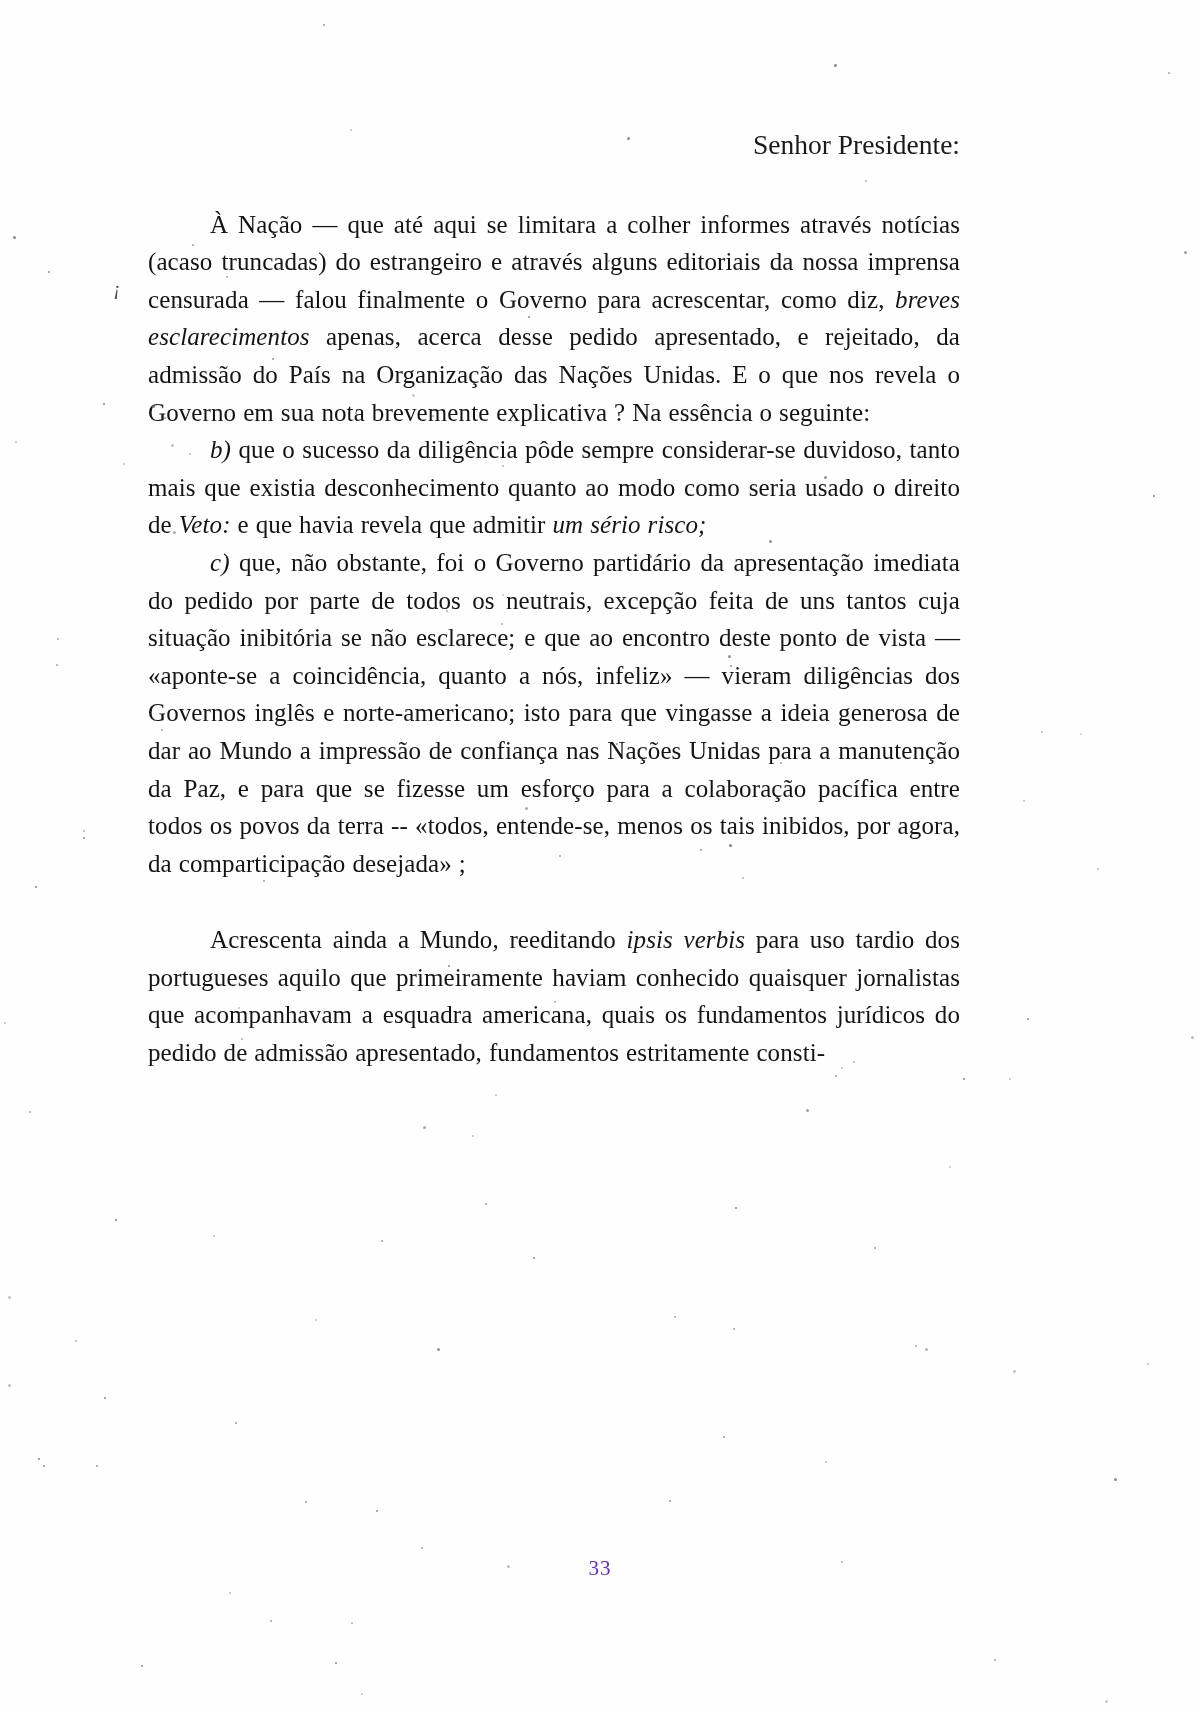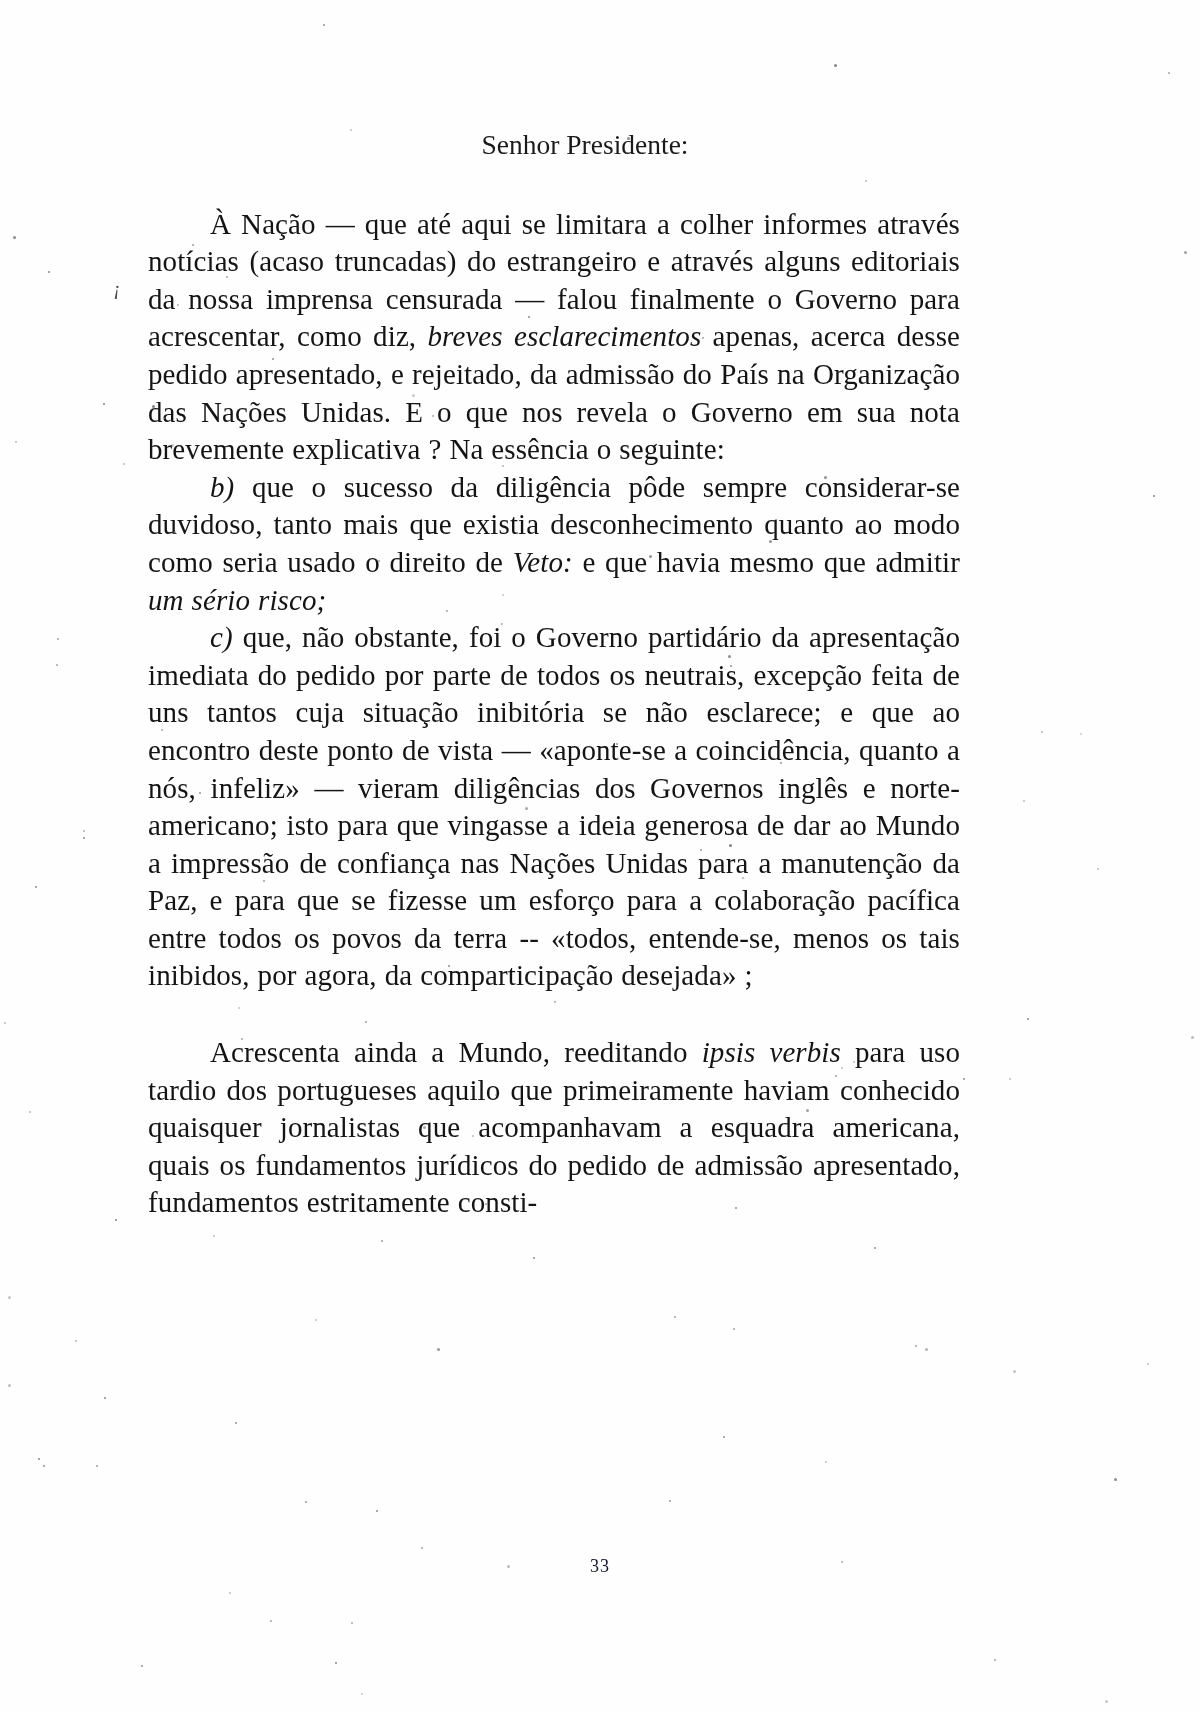--- a/index.html
+++ b/index.html
@@ -63,7 +63,7 @@
     line-height: 37.6px;
     margin: 0 0 42px 0;
     padding-left: 62px;
-    text-align: center;
+    text-align: right;
   }
 
   .para.indent {

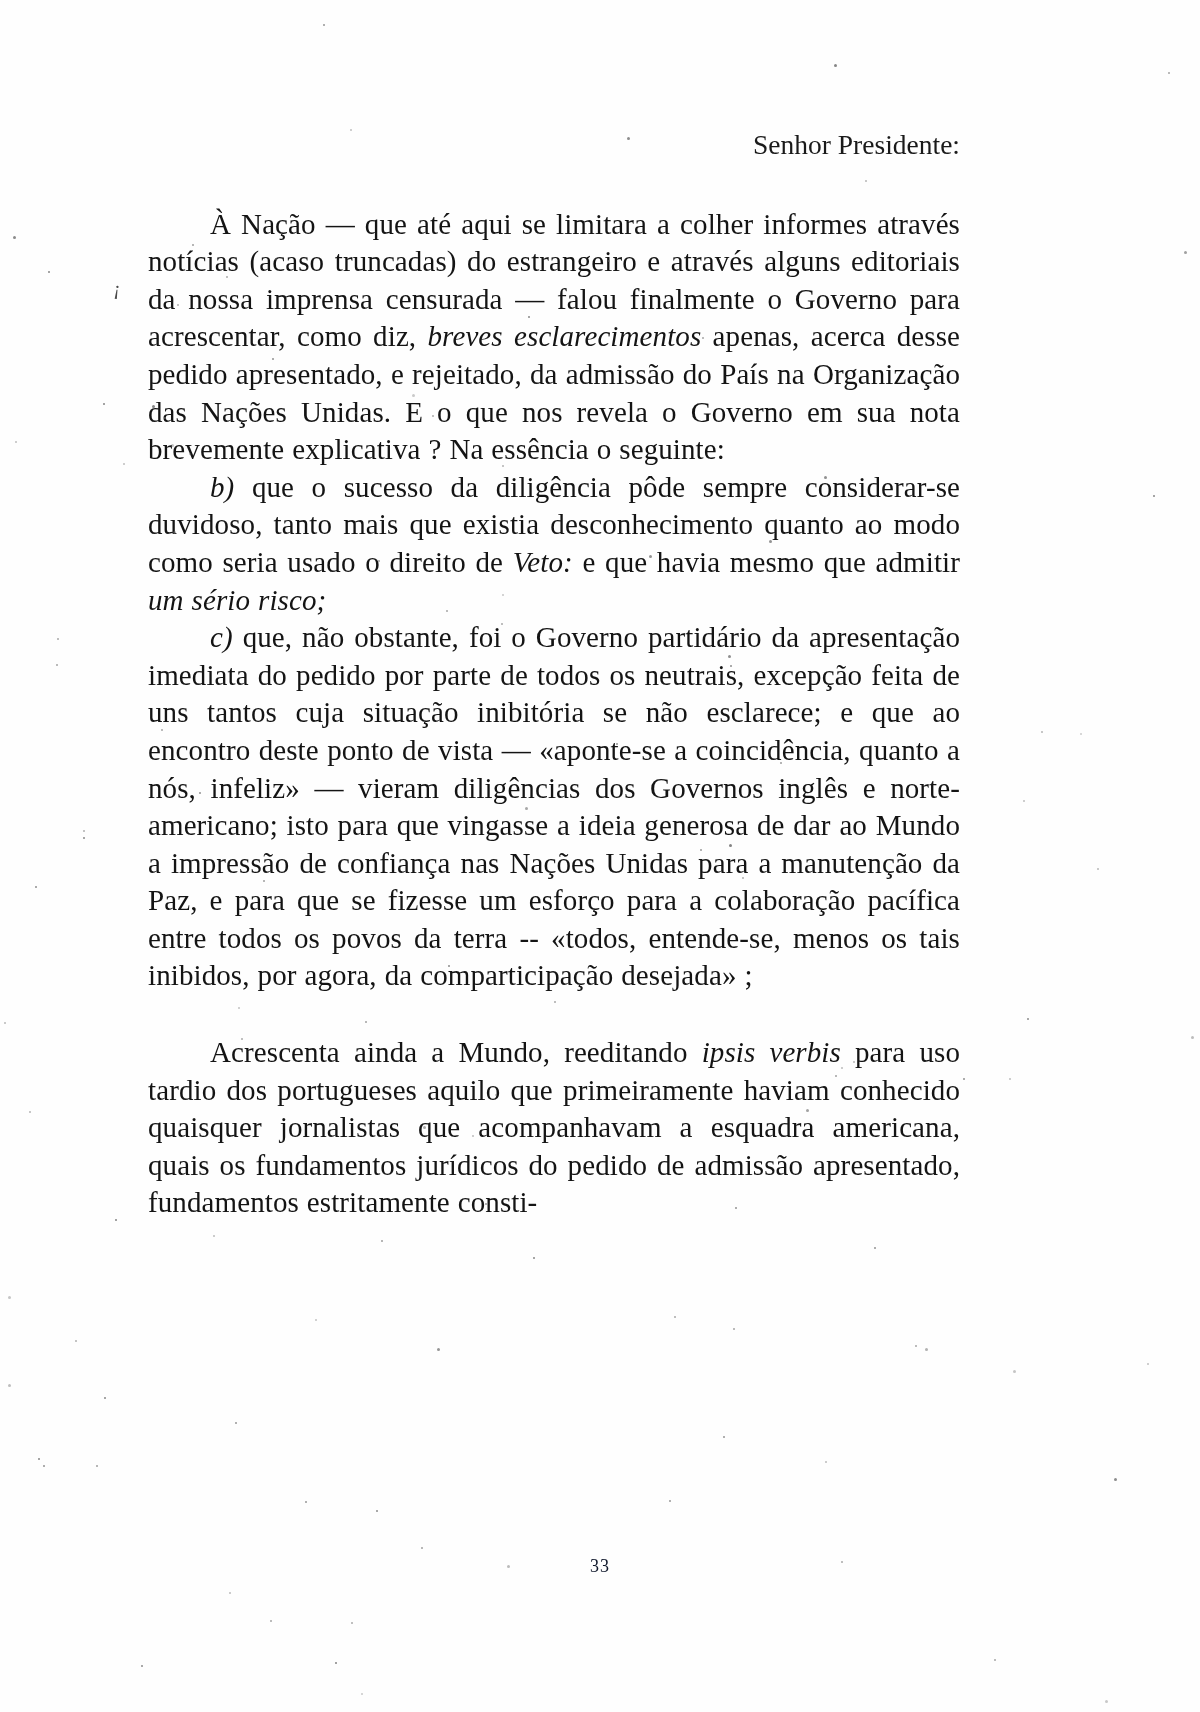--- a/index.html
+++ b/index.html
@@ -47,7 +47,7 @@
   }
 
   .para {
-    font-size: 29px;
+    font-size: 25px;
     line-height: 37.6px;
     text-align: justify;
     text-align-last: left;

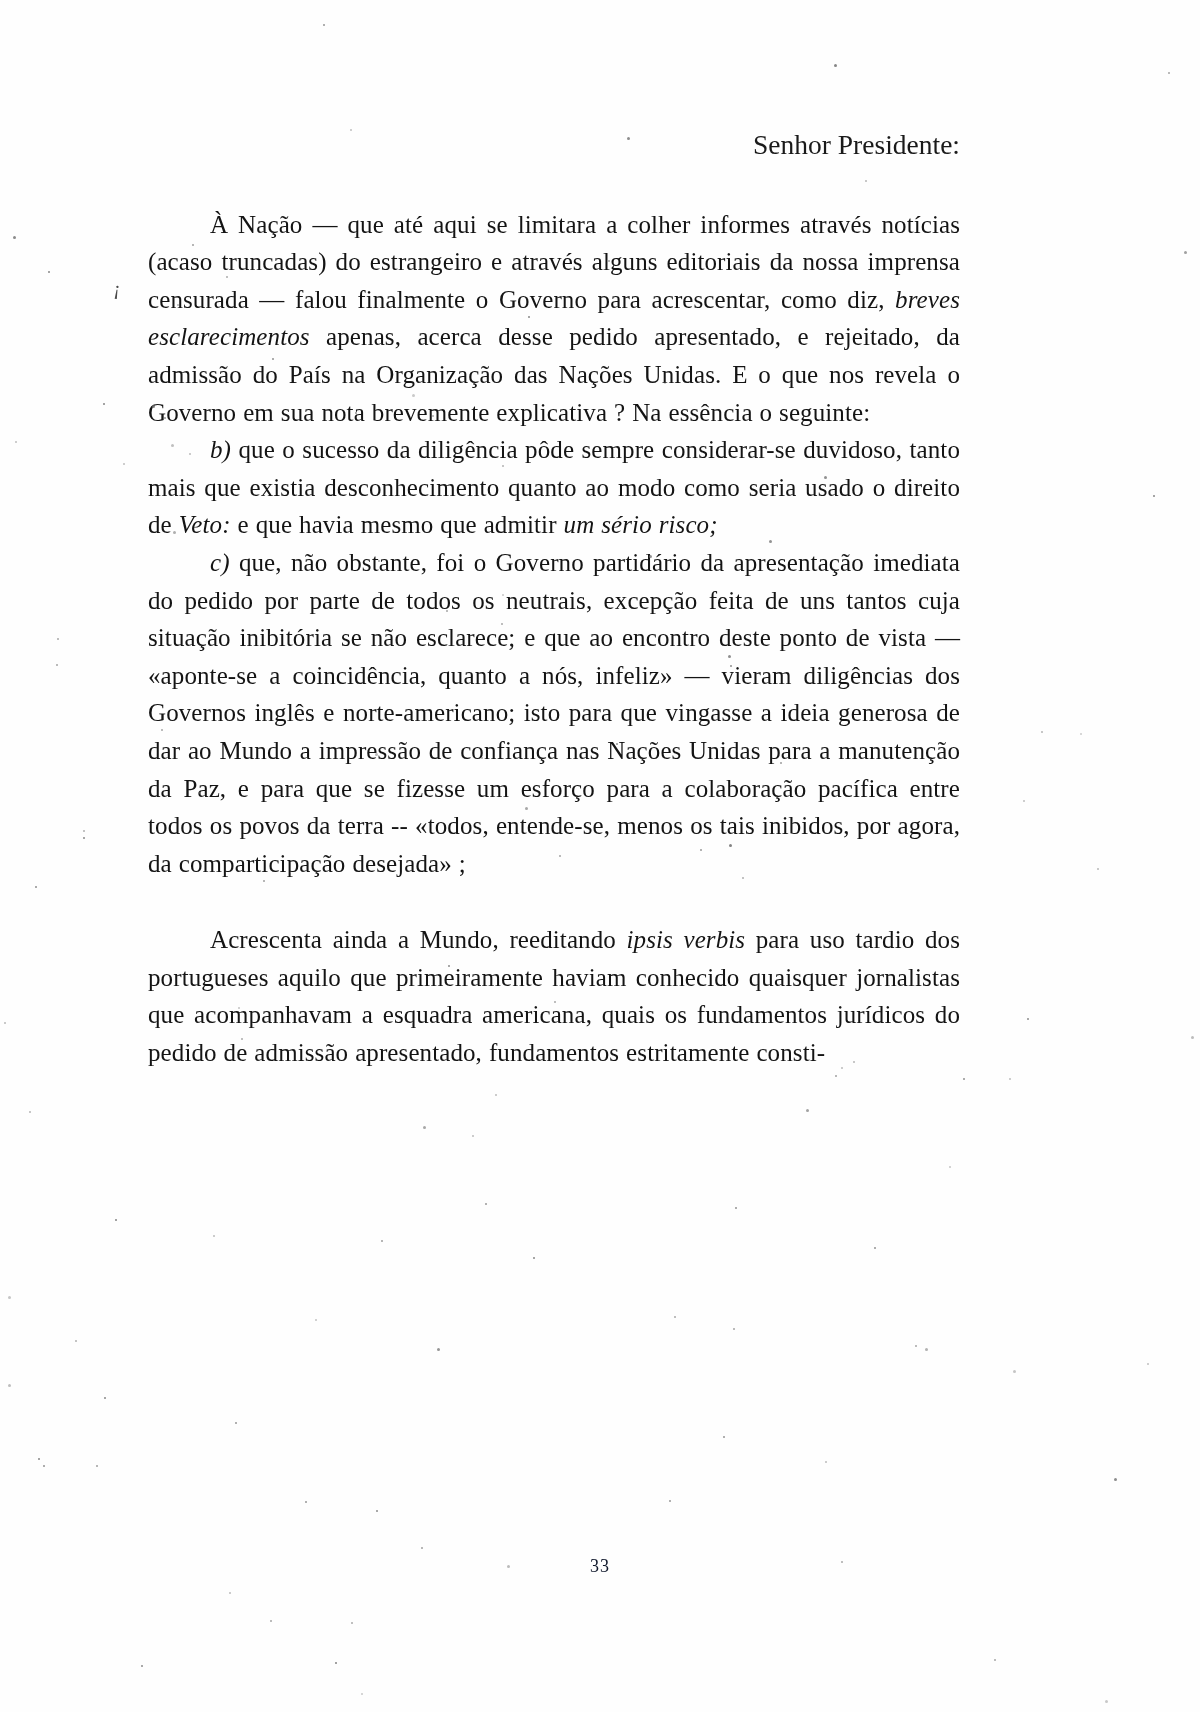--- a/index.html
+++ b/index.html
@@ -247,7 +247,7 @@
     <p class="para indent"><span class="rm">À Nação — que até aqui se limitara a colher informes através notícias (acaso truncadas) do estrangeiro e através alguns editoriais da nossa imprensa censurada — falou finalmente o Governo para acrescentar, como diz, </span><span class="it">breves esclarecimentos</span><span class="rm"> apenas, acerca desse pedido apresentado, e rejeitado, da admissão do País na Organização das Nações Unidas. E o que nos revela o Governo em sua nota brevemente explicativa ? Na essência o seguinte:</span></p>
 
 
-    <p class="para list-item"><span class="marker">b)</span><span class="rm">  que o sucesso da diligência pôde sempre considerar-se duvidoso, tanto mais que existia desconhecimento quanto ao modo como seria usado o direito de </span><span class="it">Veto:</span><span class="rm"> e que havia mesmo que admitir </span><span class="it">um sério risco;</span></p>
+    <p class="para list-item"><span class="marker">b)</span><span class="rm">  que o sucesso da diligência pôde sempre considerar-se duvidoso, tanto mais que existia desconhecimento quanto ao modo como seria usado o direito de </span><span class="it">Veto:</span><span class="rm"> e que havia revela que admitir </span><span class="it">um sério risco;</span></p>
 
     <p class="para list-item"><span class="marker">c)</span><span class="rm">  que, não obstante, foi o Governo partidário da apresentação imediata do pedido por parte de todos os neutrais, excepção feita de uns tantos cuja situação inibitória se não esclarece; e que ao encontro deste ponto de vista — «aponte-se a coincidência, quanto a nós, infeliz» — vieram diligências dos Governos inglês e norte-americano; isto para que vingasse a ideia generosa de dar ao Mundo a impressão de confiança nas Nações Unidas para a manutenção da Paz, e para que se fizesse um esforço para a colaboração pacífica entre todos os povos da terra -- «todos, entende-se, menos os tais inibidos, por agora, da comparticipação desejada» ;</span></p>
 

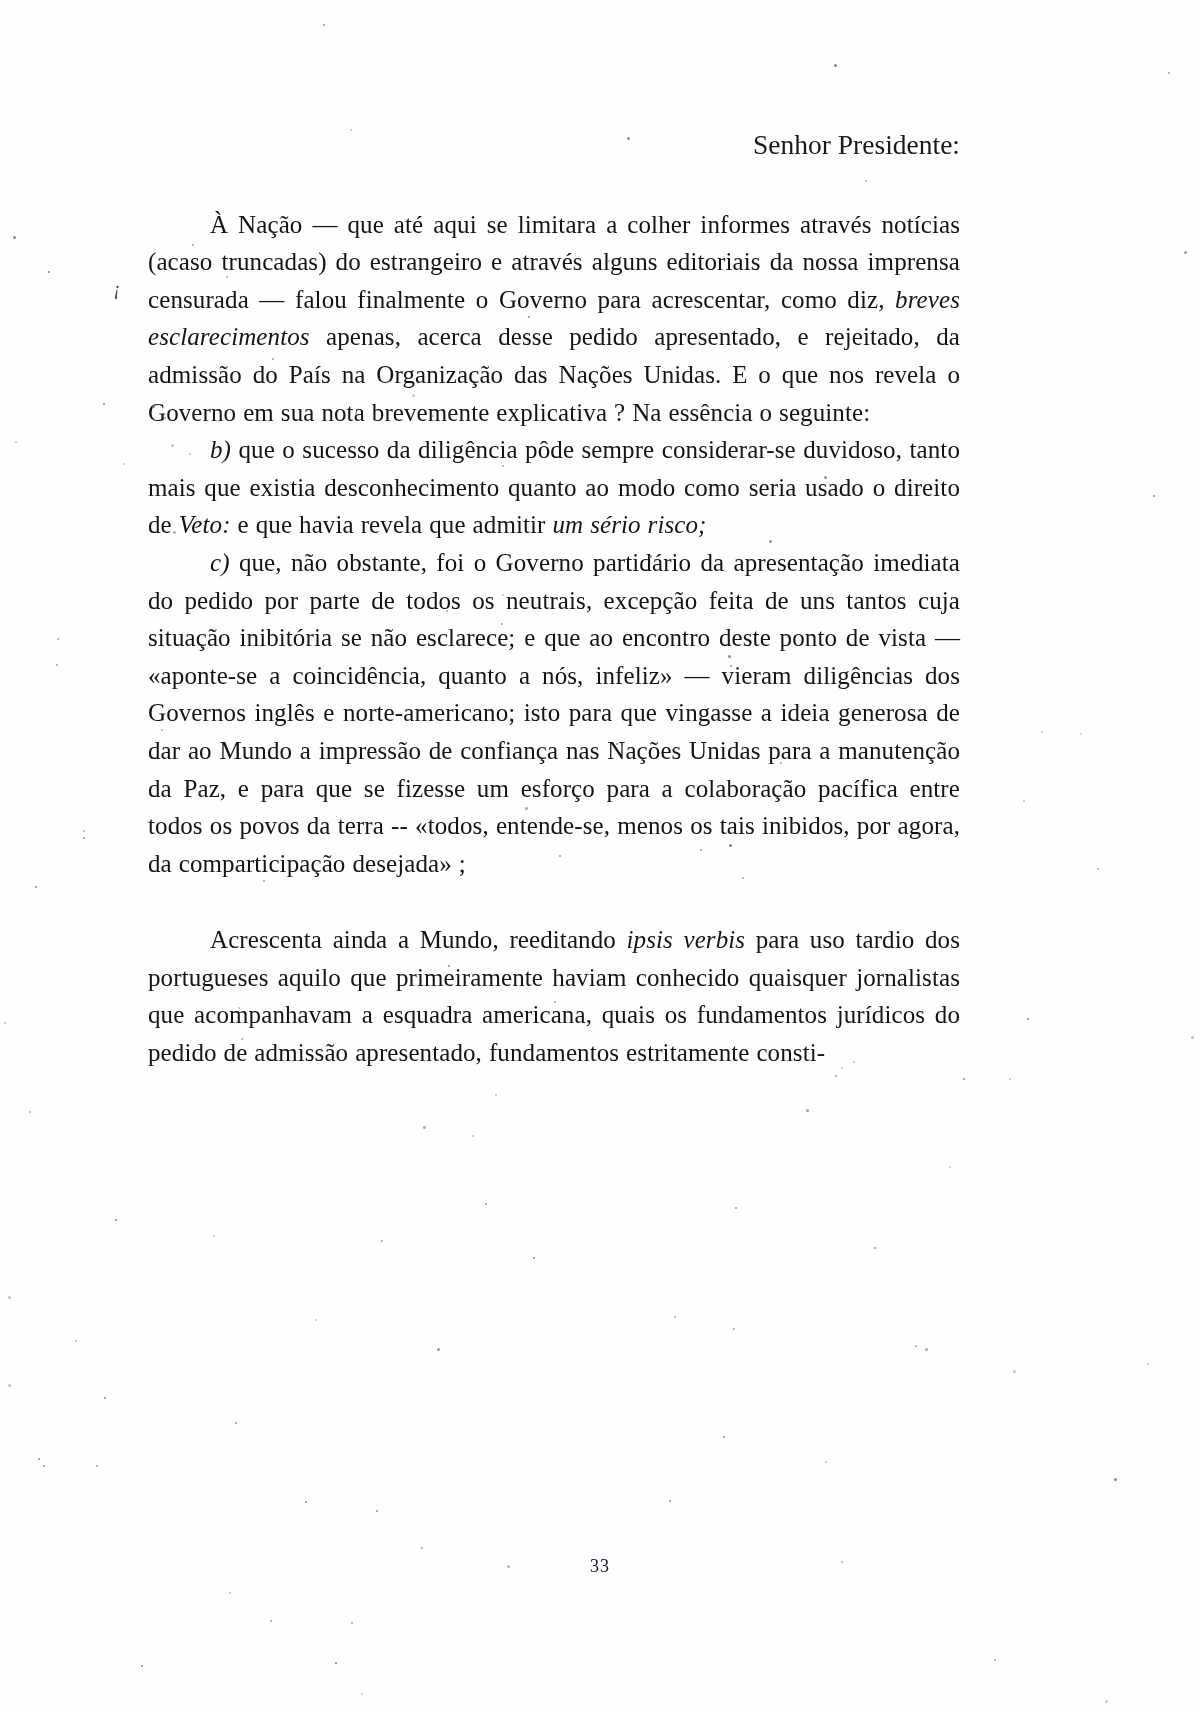--- a/index.html
+++ b/index.html
@@ -104,9 +104,9 @@
     right: 0;
     top: 1556px;
     text-align: center;
-    font-size: 18px;
+    font-size: 21px;
     letter-spacing: 1px;
-    color: #0f172a;
+    color: #6d28d9;
     z-index: 2;
   }
 </style>

